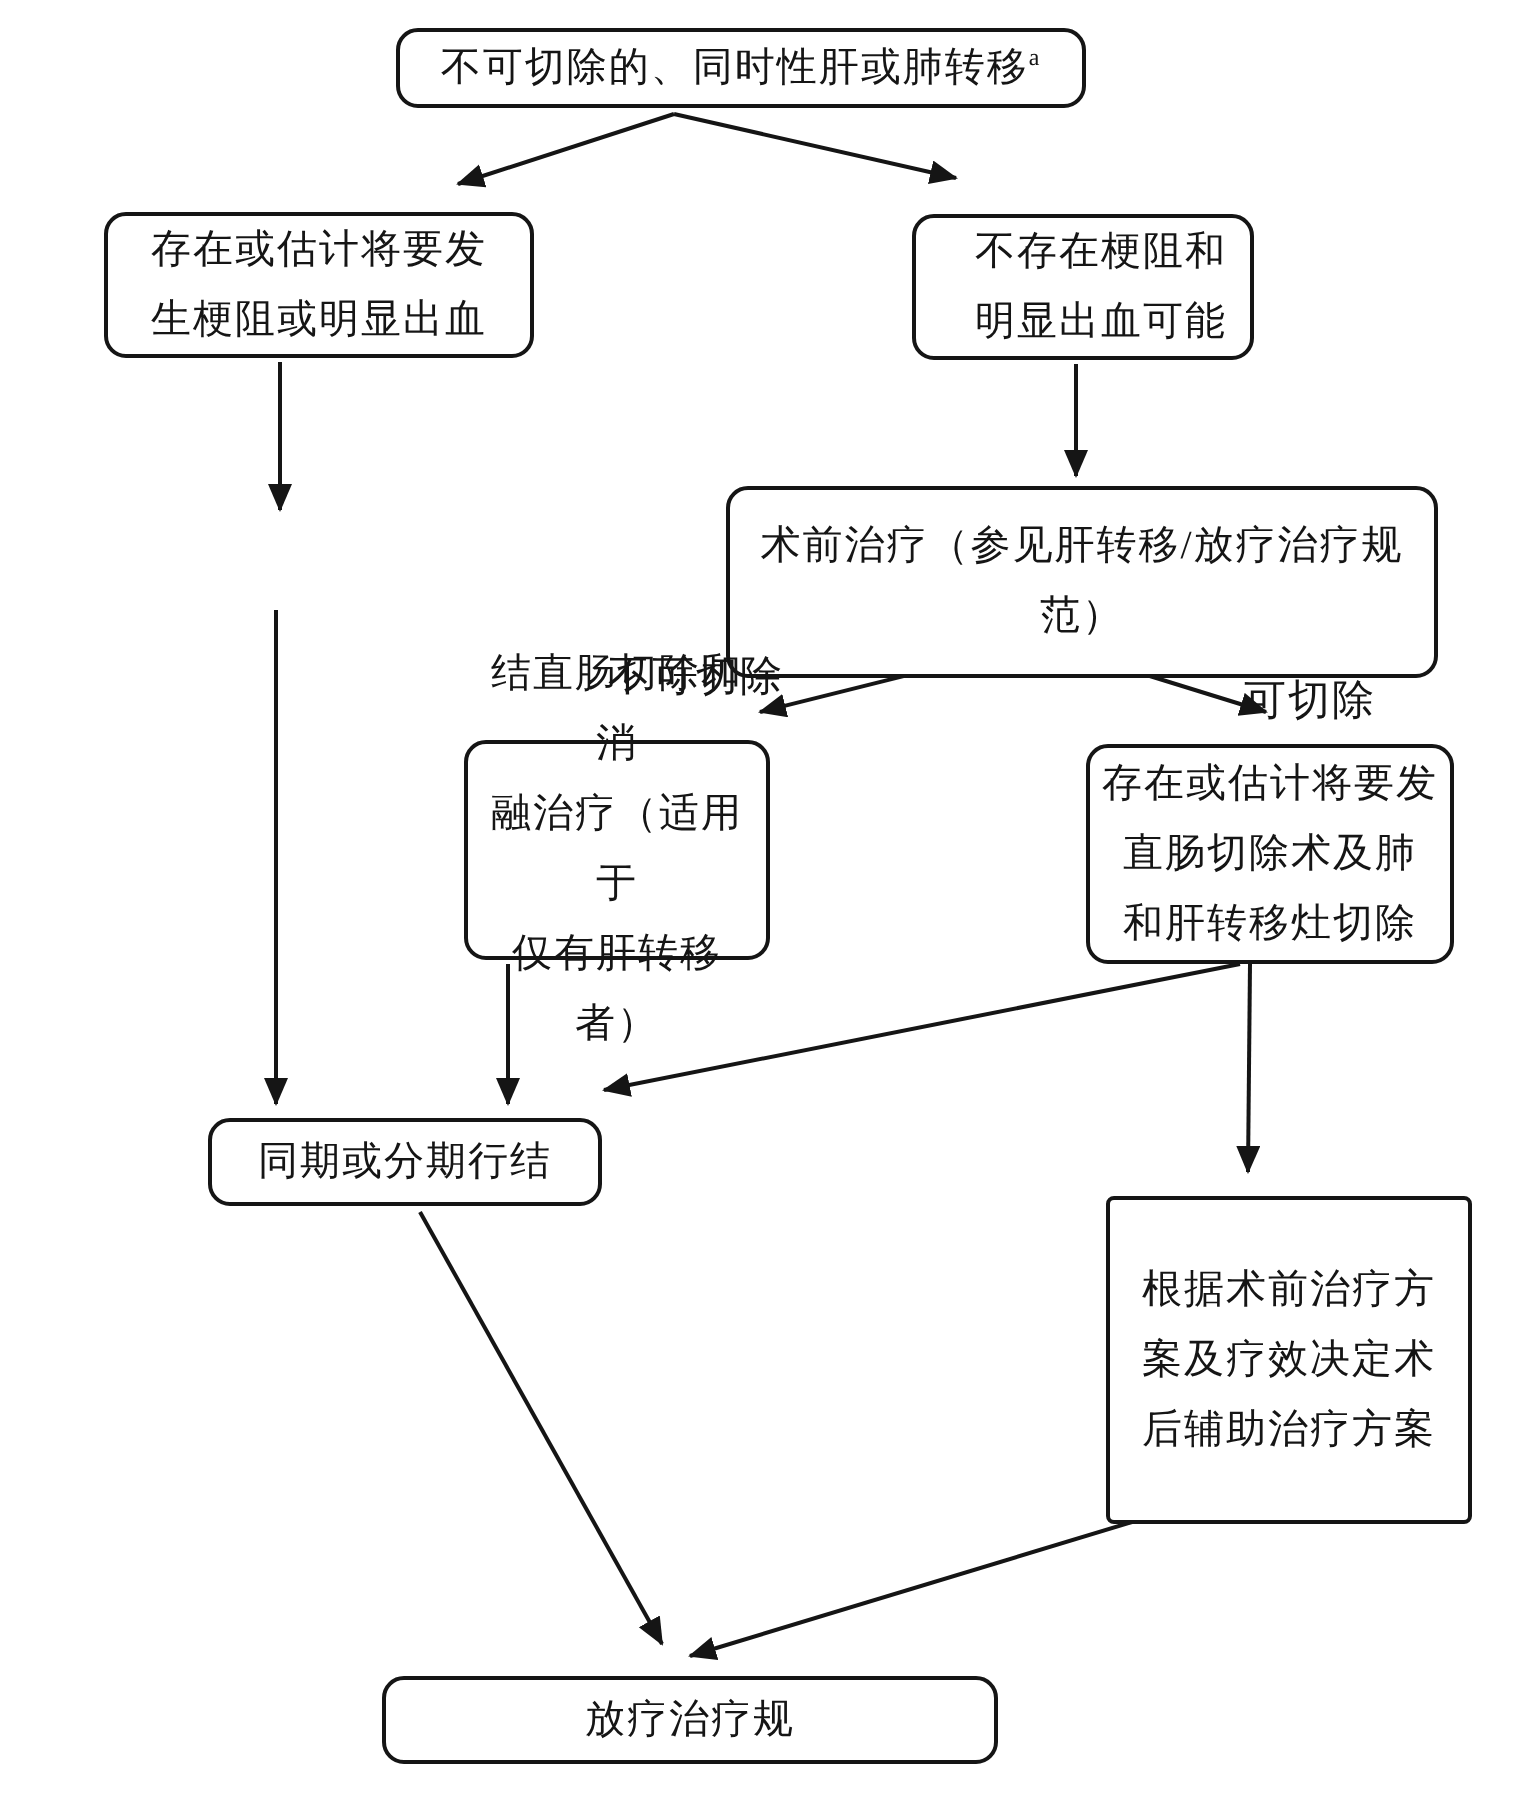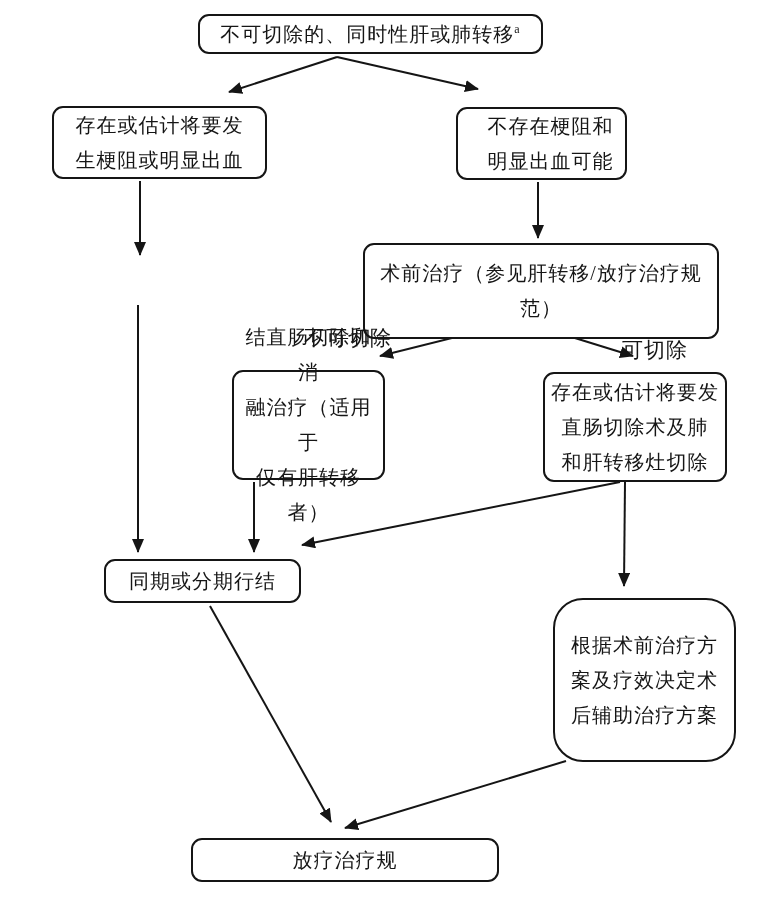--- a/index.html
+++ b/index.html
@@ -48,7 +48,7 @@
     vertical-align: super;
   }
   .node.big-radius {
-    border-radius: 30px;
+    border-radius: 4px;
   }
   .edge-label {
     position: absolute;

